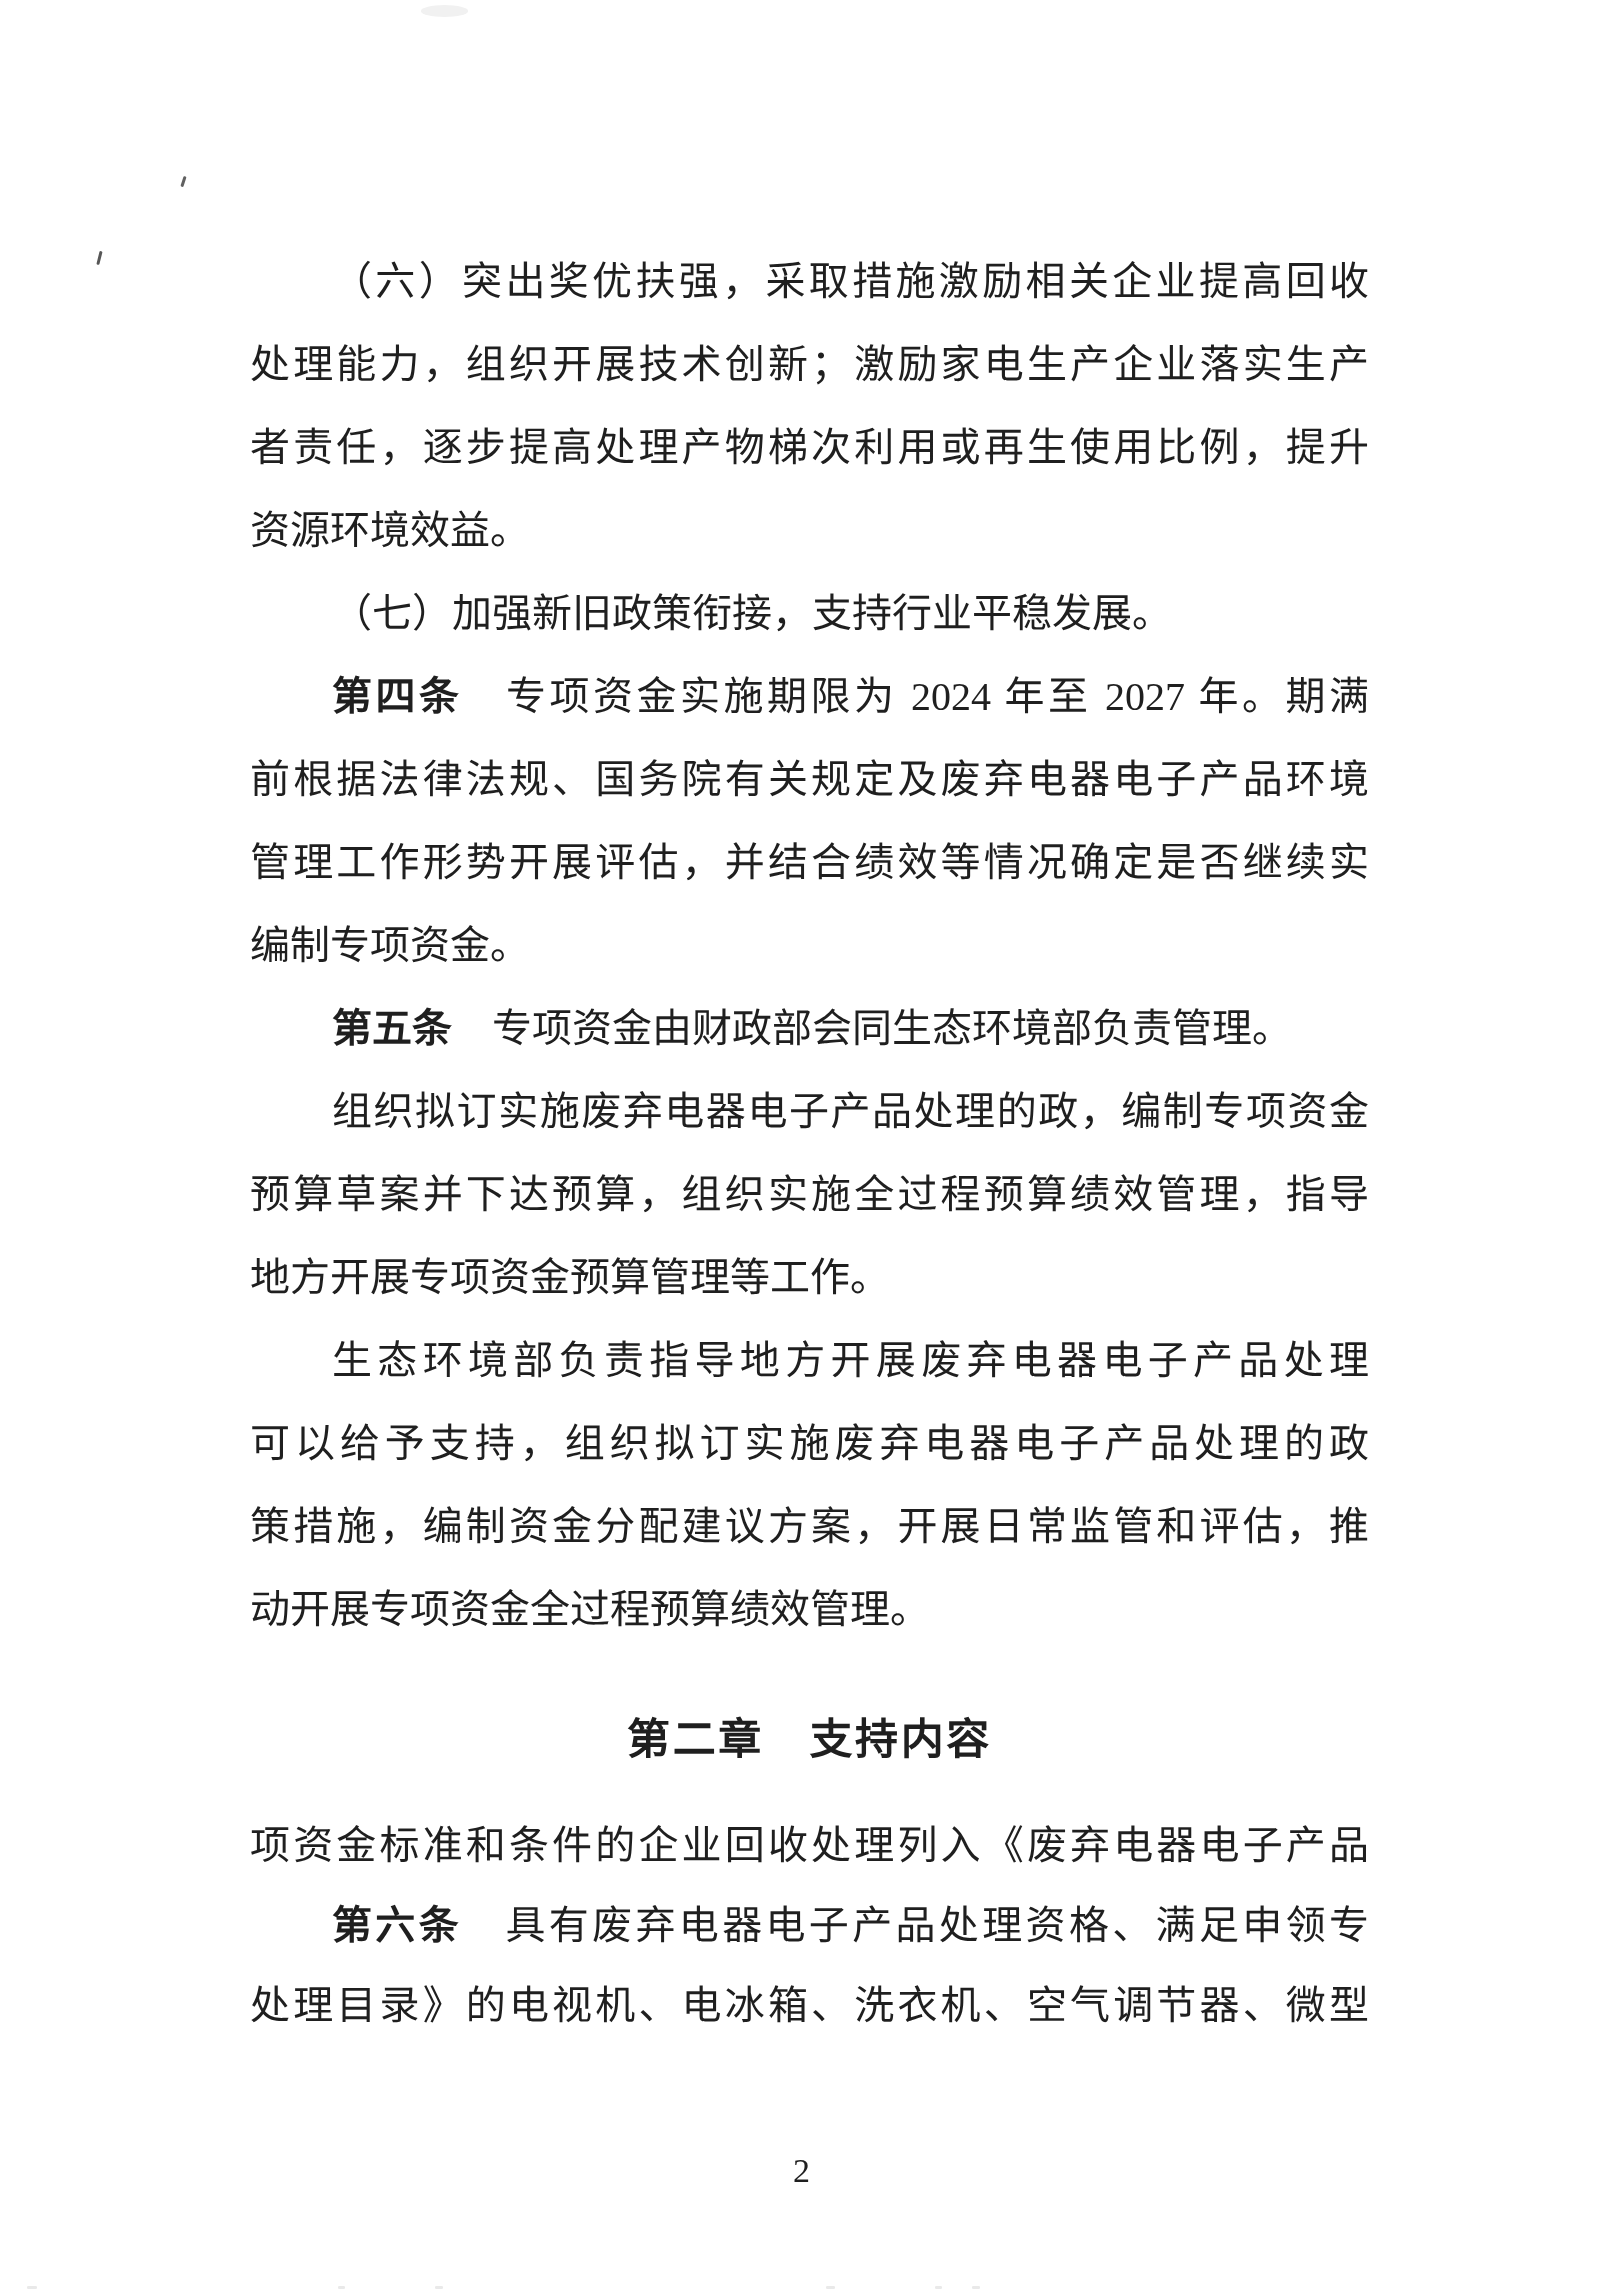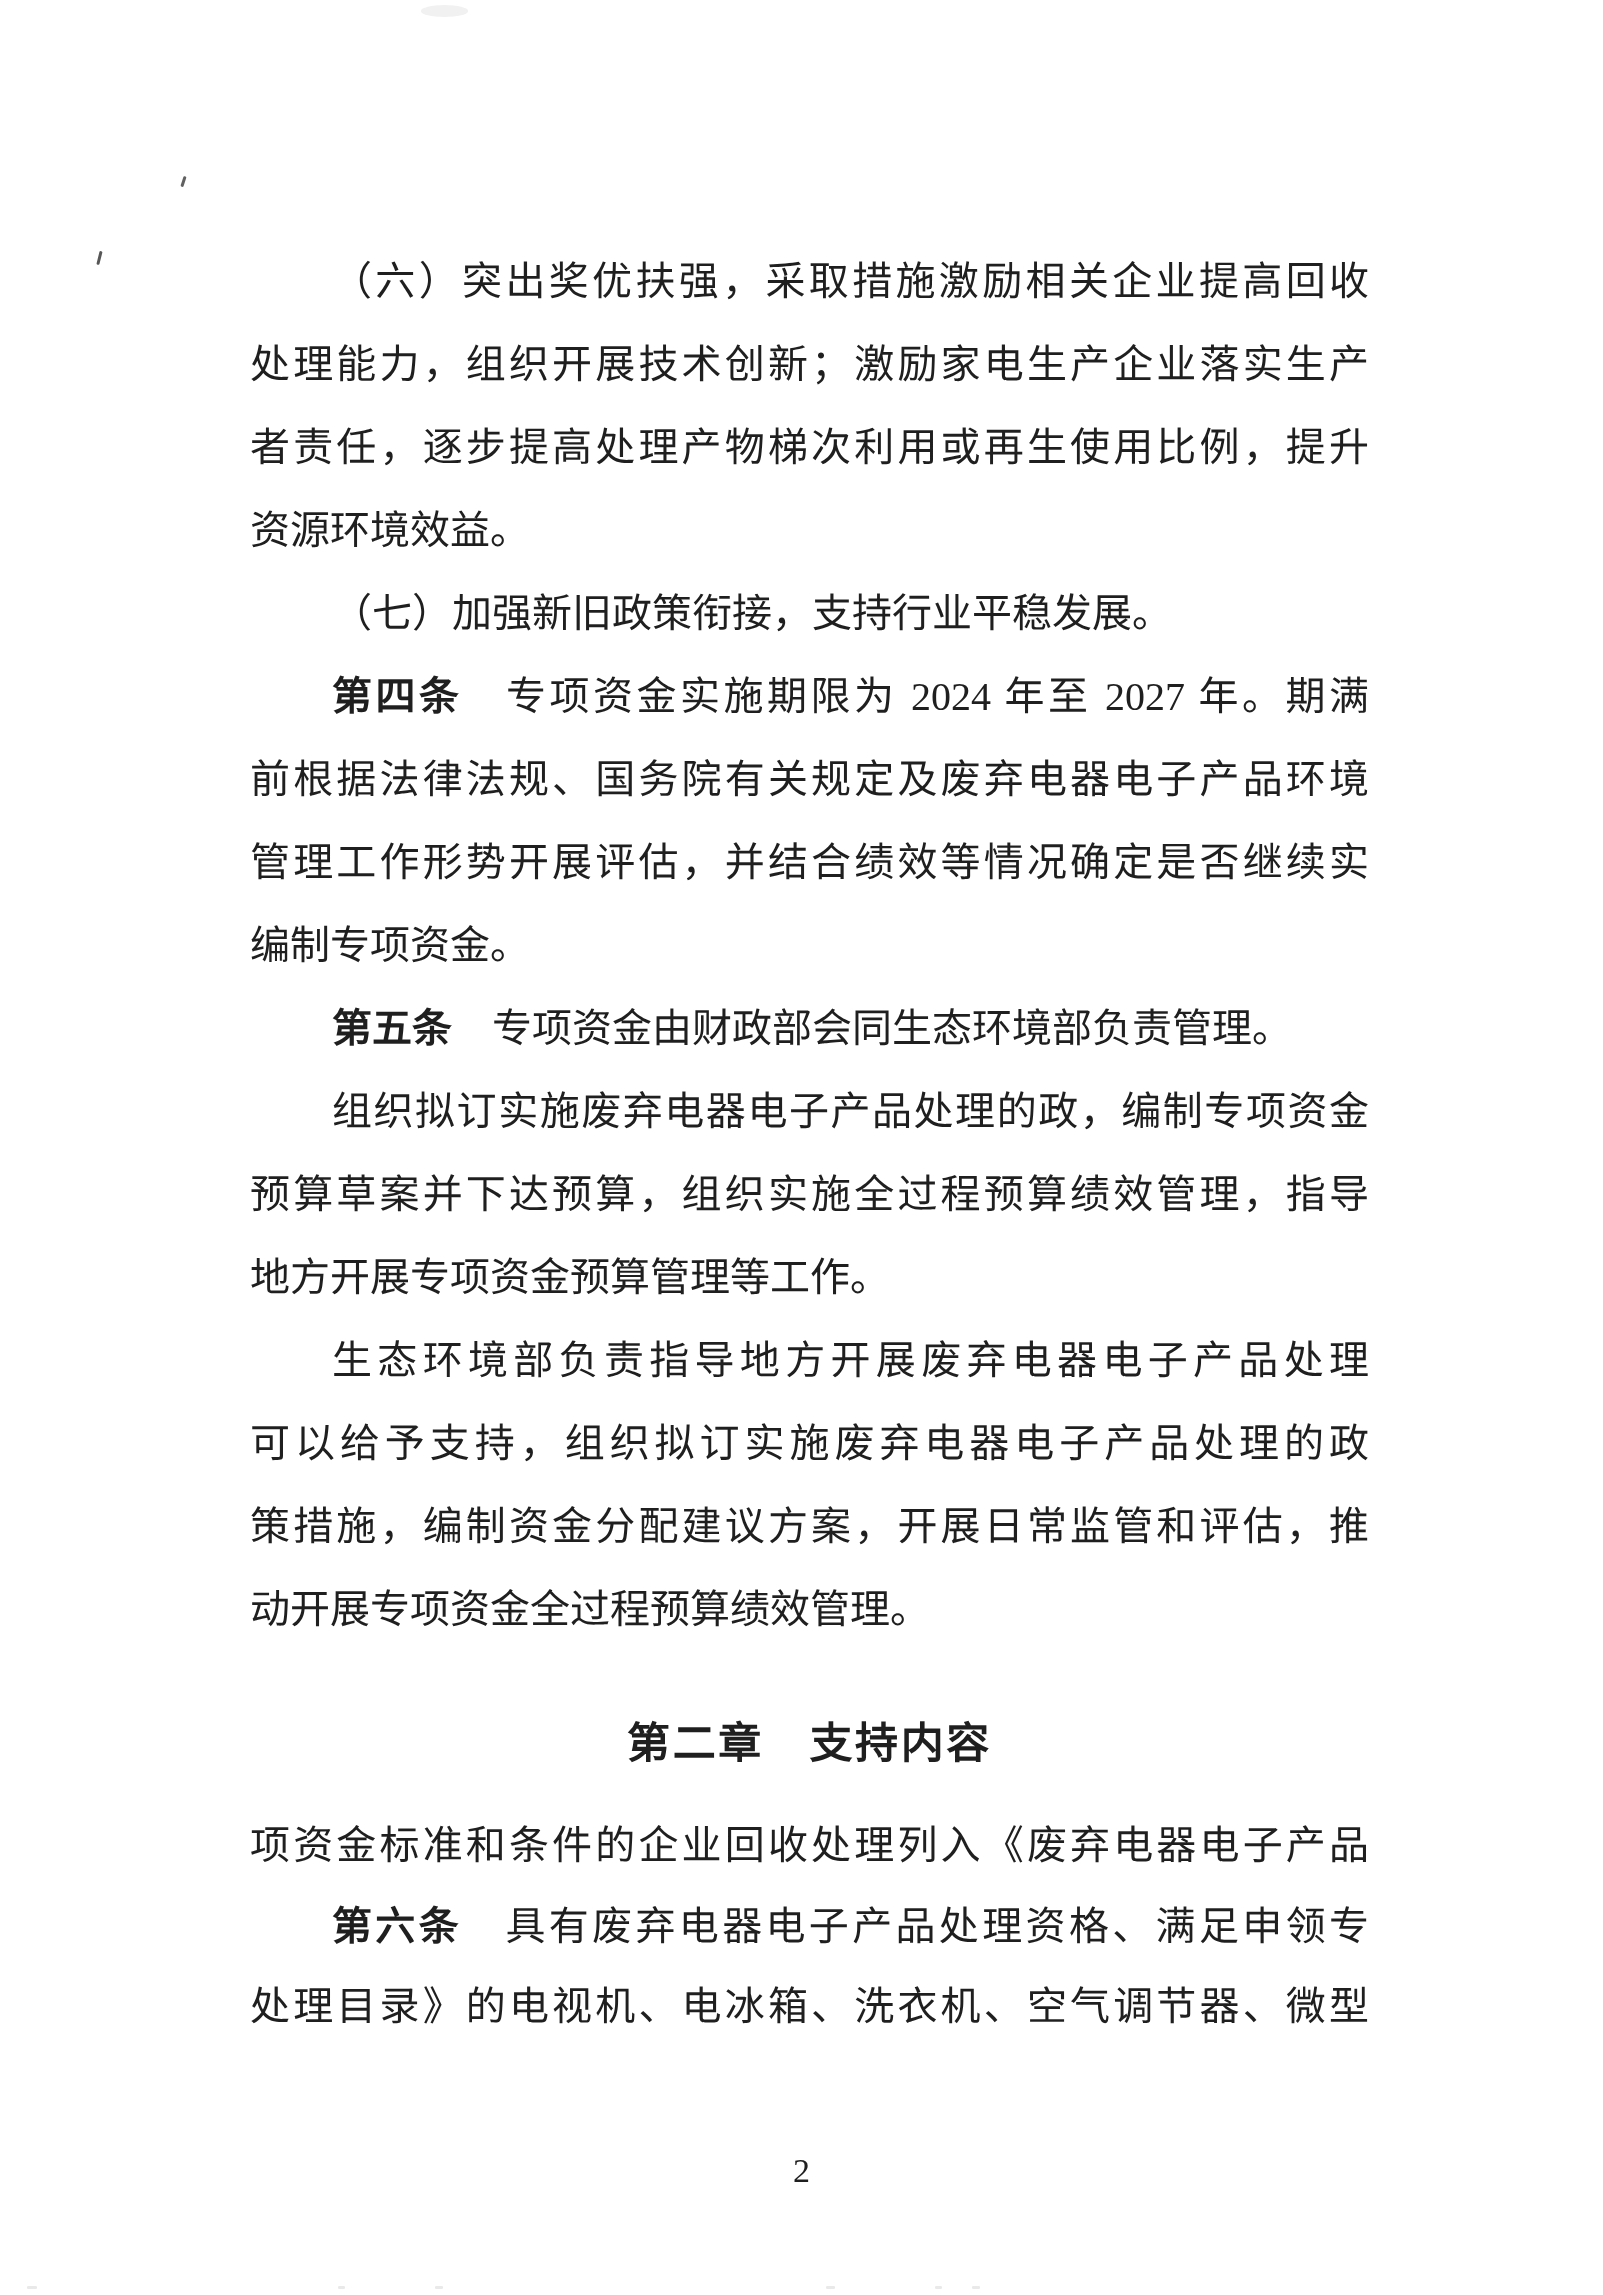--- a/index.html
+++ b/index.html
@@ -30,7 +30,7 @@
   .line.indent { text-indent: 82px; }
   .seg { white-space: pre-wrap; }
   .bd {
-    font-family: Liberation Sans, sans-serif;
+    font-family: Liberation Serif, serif;
     font-weight: 700;
   }
   .chapter {

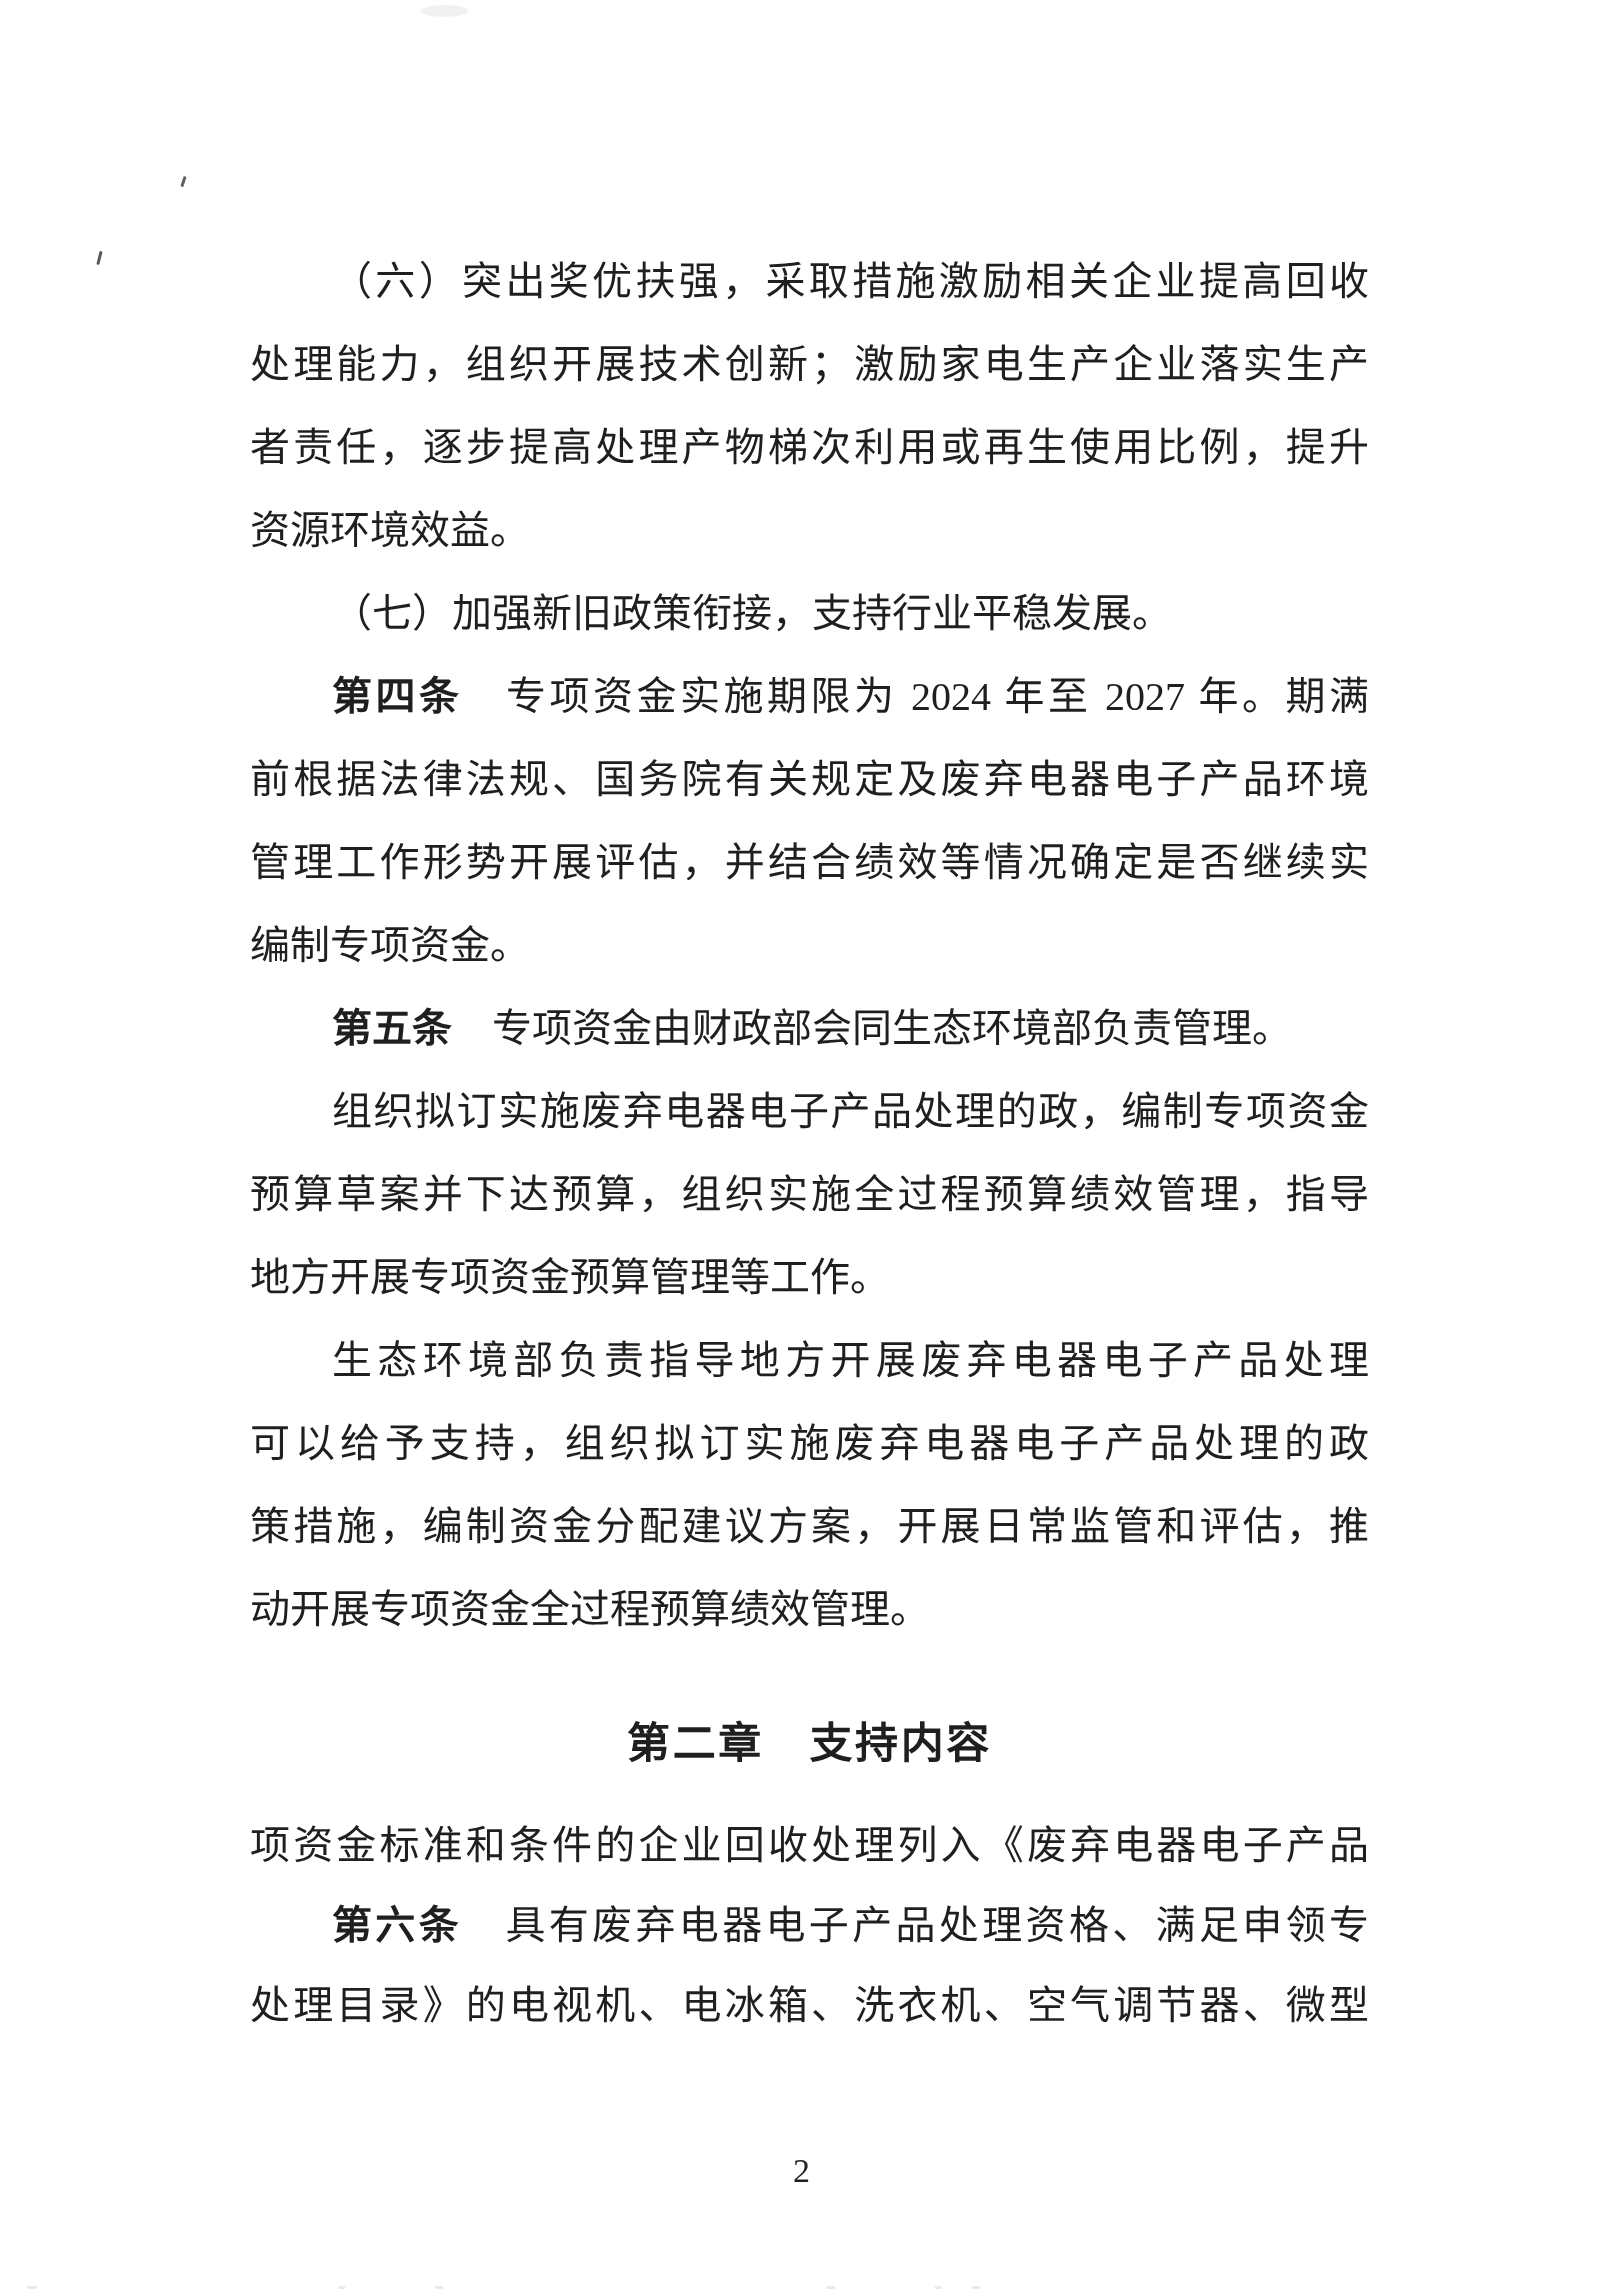--- a/index.html
+++ b/index.html
@@ -41,7 +41,7 @@
     font-size: 43px;
     line-height: 52px;
     text-align: center;
-    font-family: Liberation Sans, sans-serif;
+    font-family: Liberation Mono, monospace;
     font-weight: 700;
     letter-spacing: 2.6px;
   }

